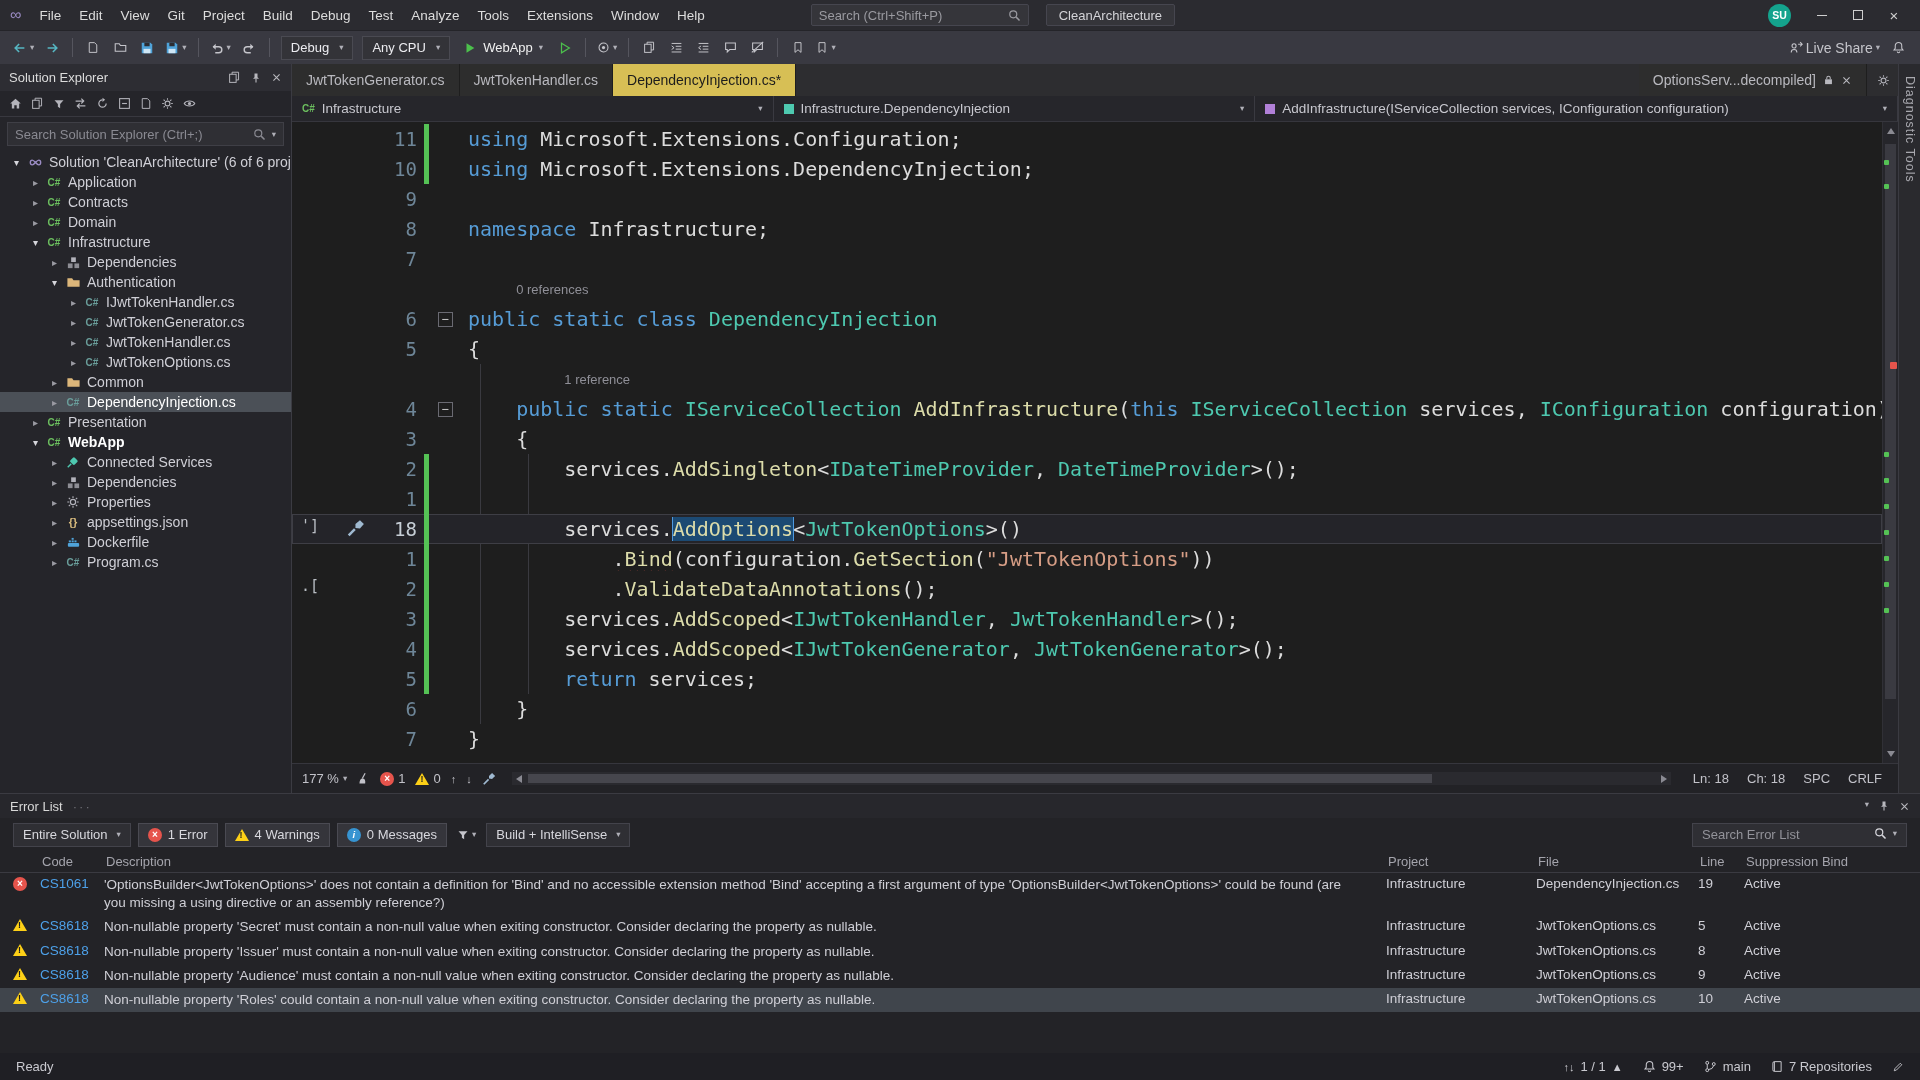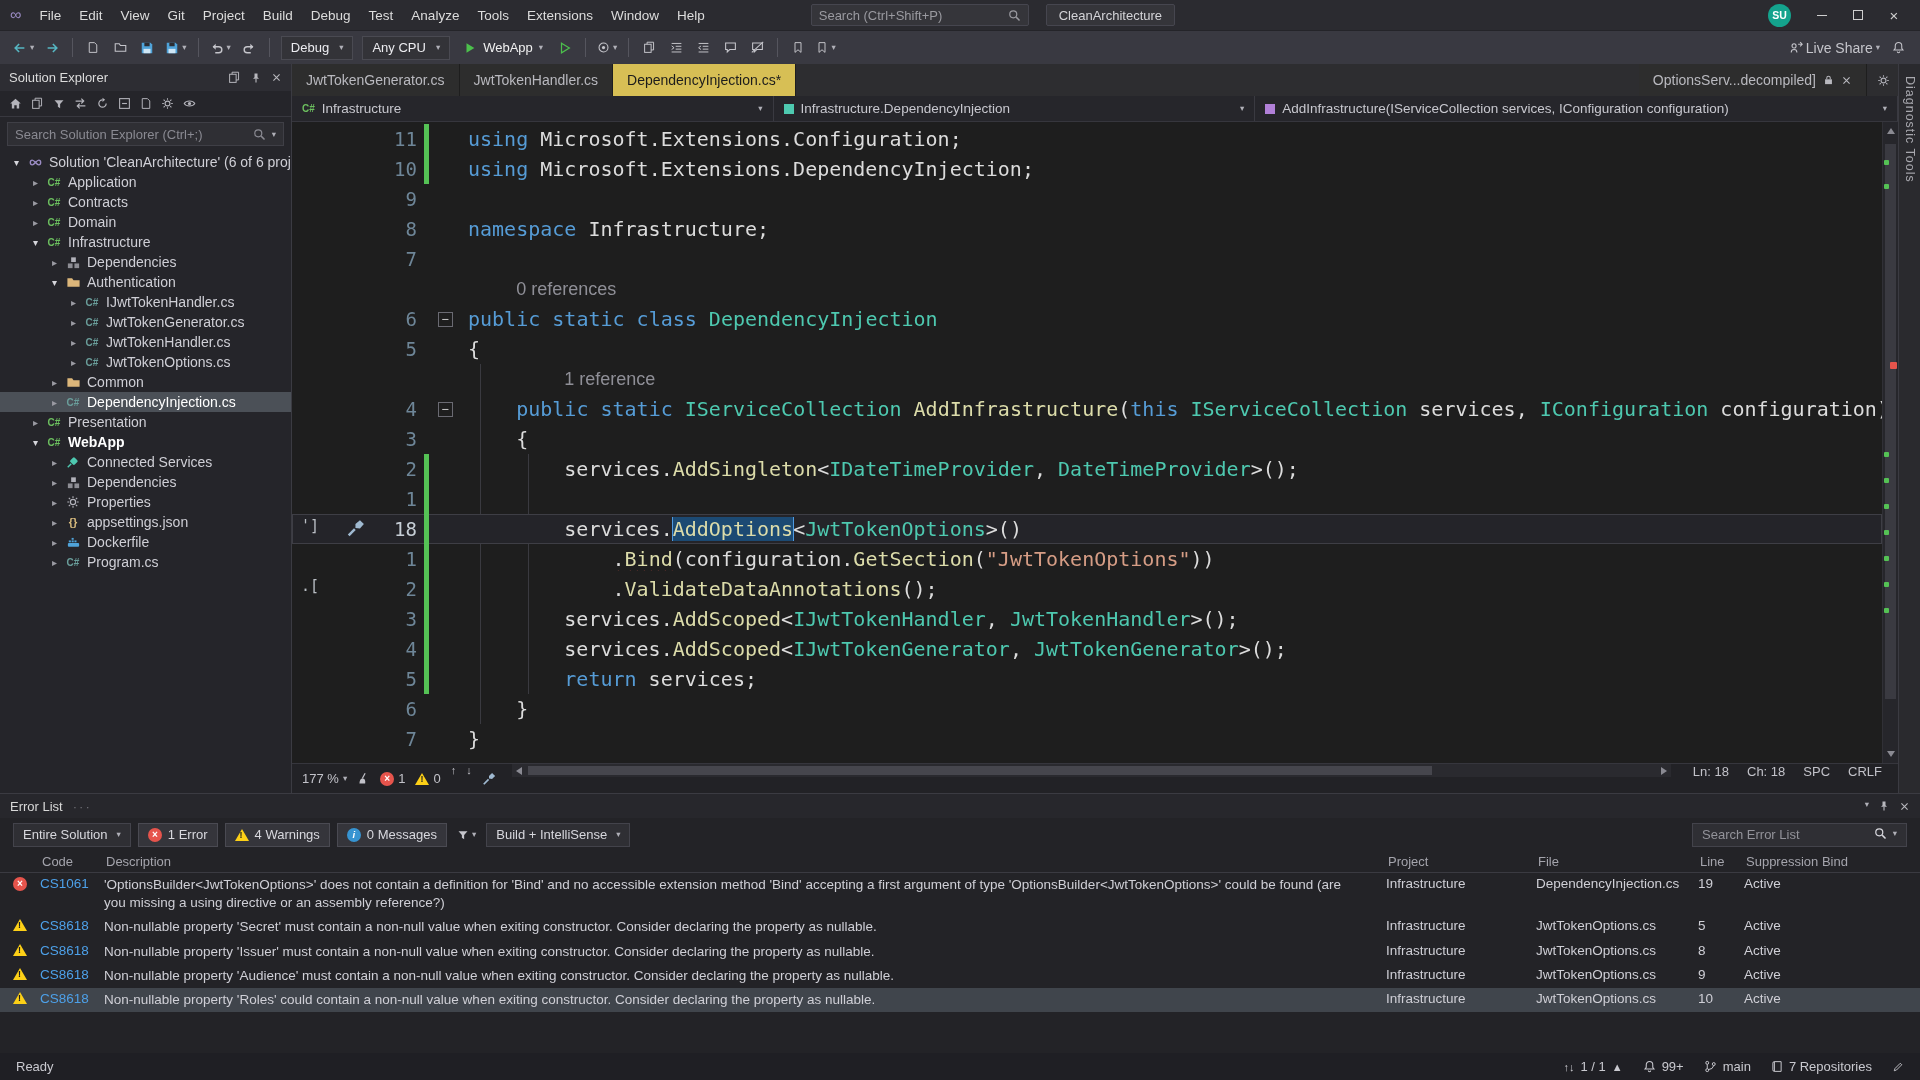--- a/index.html
+++ b/index.html
@@ -76,7 +76,7 @@
   .cl .fold{width:26px;flex:none;display:flex;justify-content:center;align-items:center}
   .foldbox{width:15px;height:15px;border:1px solid #6a6a72;color:#c8c8c8;font-size:12px;line-height:12px;text-align:center;background:#1e1e1e}
   .cl .txt{flex:1;padding-left:10px;color:#dcdcdc;overflow:hidden}
-  .cl.lens .txt{font-family:"Liberation Sans",sans-serif;font-size:18px;color:#8f8f97}
+  .cl.lens .txt{font-family:"Liberation Sans",sans-serif;font-size:13px;color:#8f8f97}
   .cl.cur{background:#242429;box-shadow:inset 0 0 0 1px #3e3e45}
   .tok-k{color:#569cd6}.tok-t{color:#4ec9b0}.tok-m{color:#dcdcaa}.tok-c{color:#57a64a}.tok-s{color:#d69d85}.tok-p{color:#dcdcdc}
   .sel-box{background:#1c4a73;box-shadow:0 0 0 1px #4f9ae0}

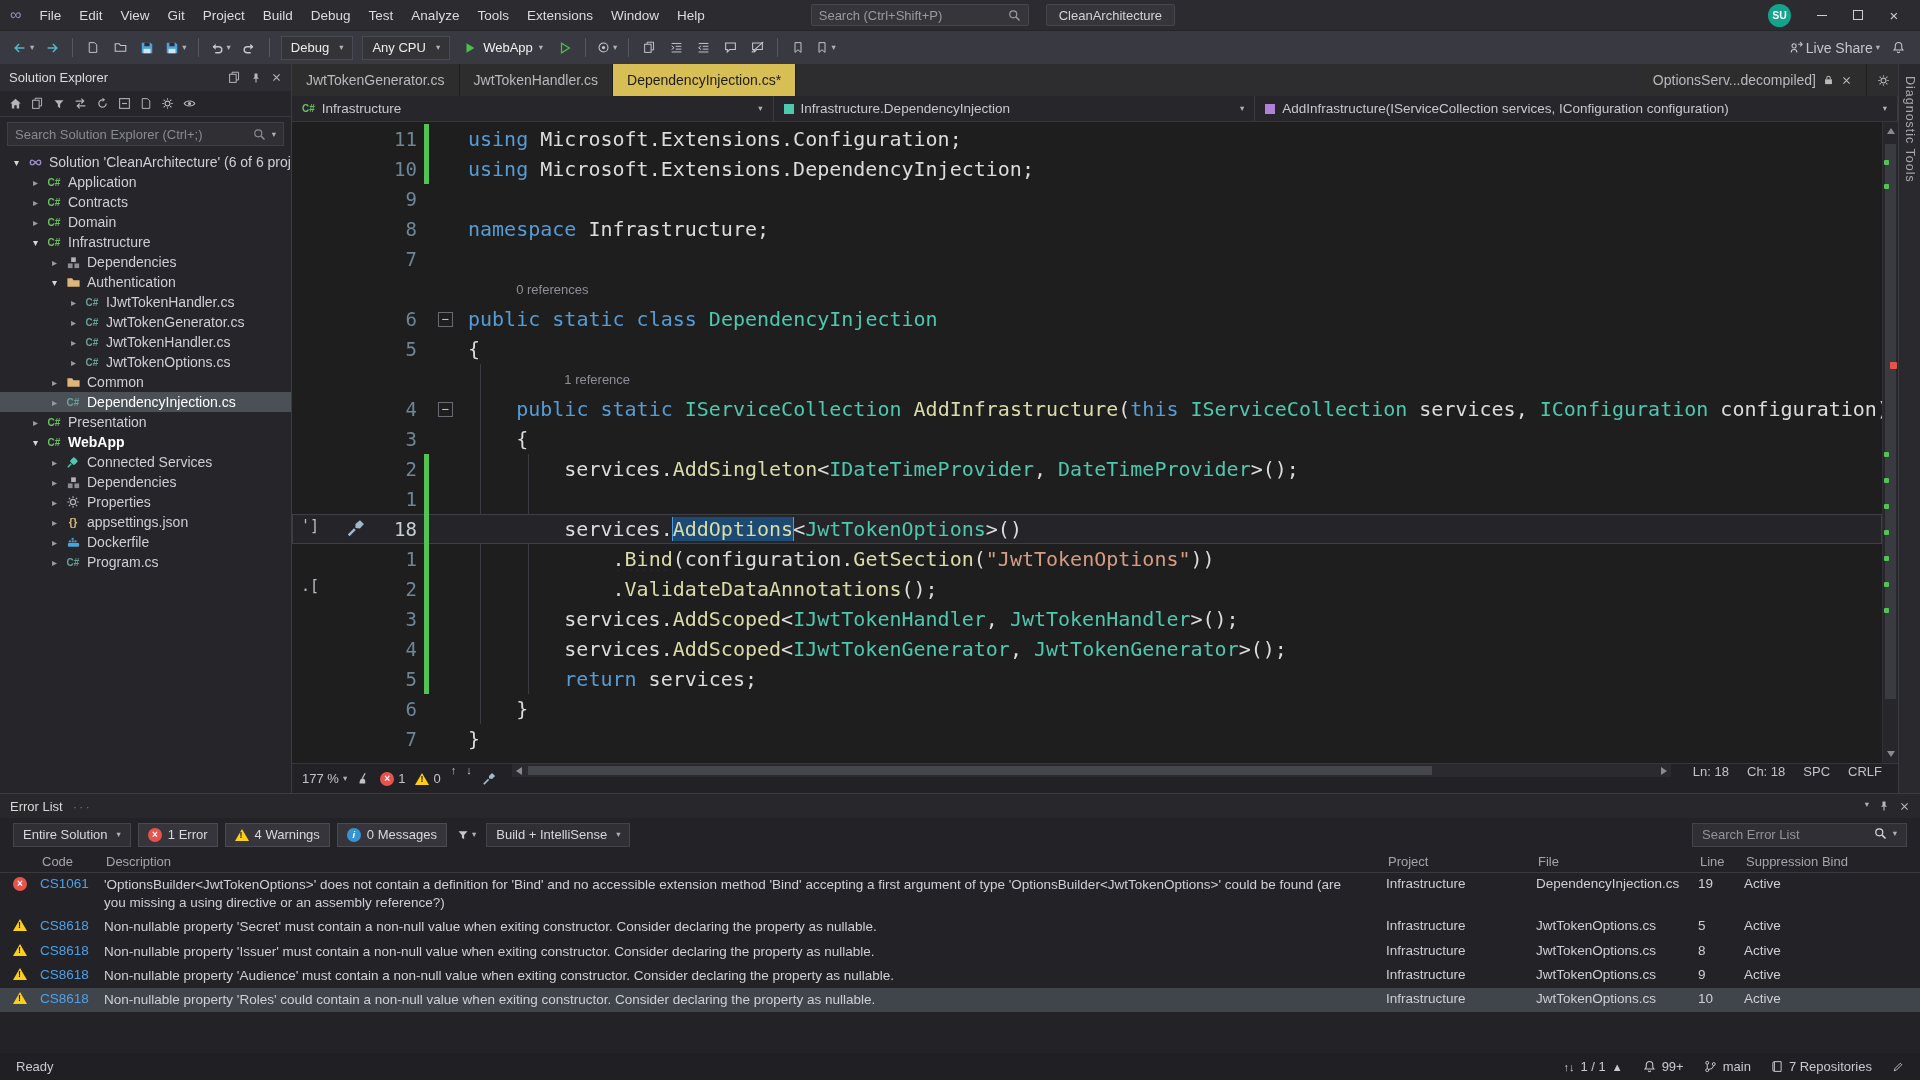--- a/index.html
+++ b/index.html
@@ -91,7 +91,7 @@
   .smark.g{left:1px;width:5px;height:5px;background:#55c255}
   .smark.r{right:1px;width:7px;height:7px;background:#e6544c}
 
-  .estatus{flex:0 0 30px;border-top:1px solid #36363d;background:#222226;display:flex;padding:0 10px;gap:10px;font-size:13px;color:#c2c2c9}
+  .estatus{flex:0 0 30px;border-top:1px solid #36363d;background:#222226;display:flex;align-items:center;padding:0 10px;gap:10px;font-size:13px;color:#c2c2c9}
   .health{display:flex;align-items:center;gap:4px}
   .hscroll{flex:1;height:13px;background:#2a2a2f;position:relative;margin:0 6px;display:flex;align-items:center}
   .harrow{width:0;height:0;border-top:4px solid transparent;border-bottom:4px solid transparent;margin:0 4px}

